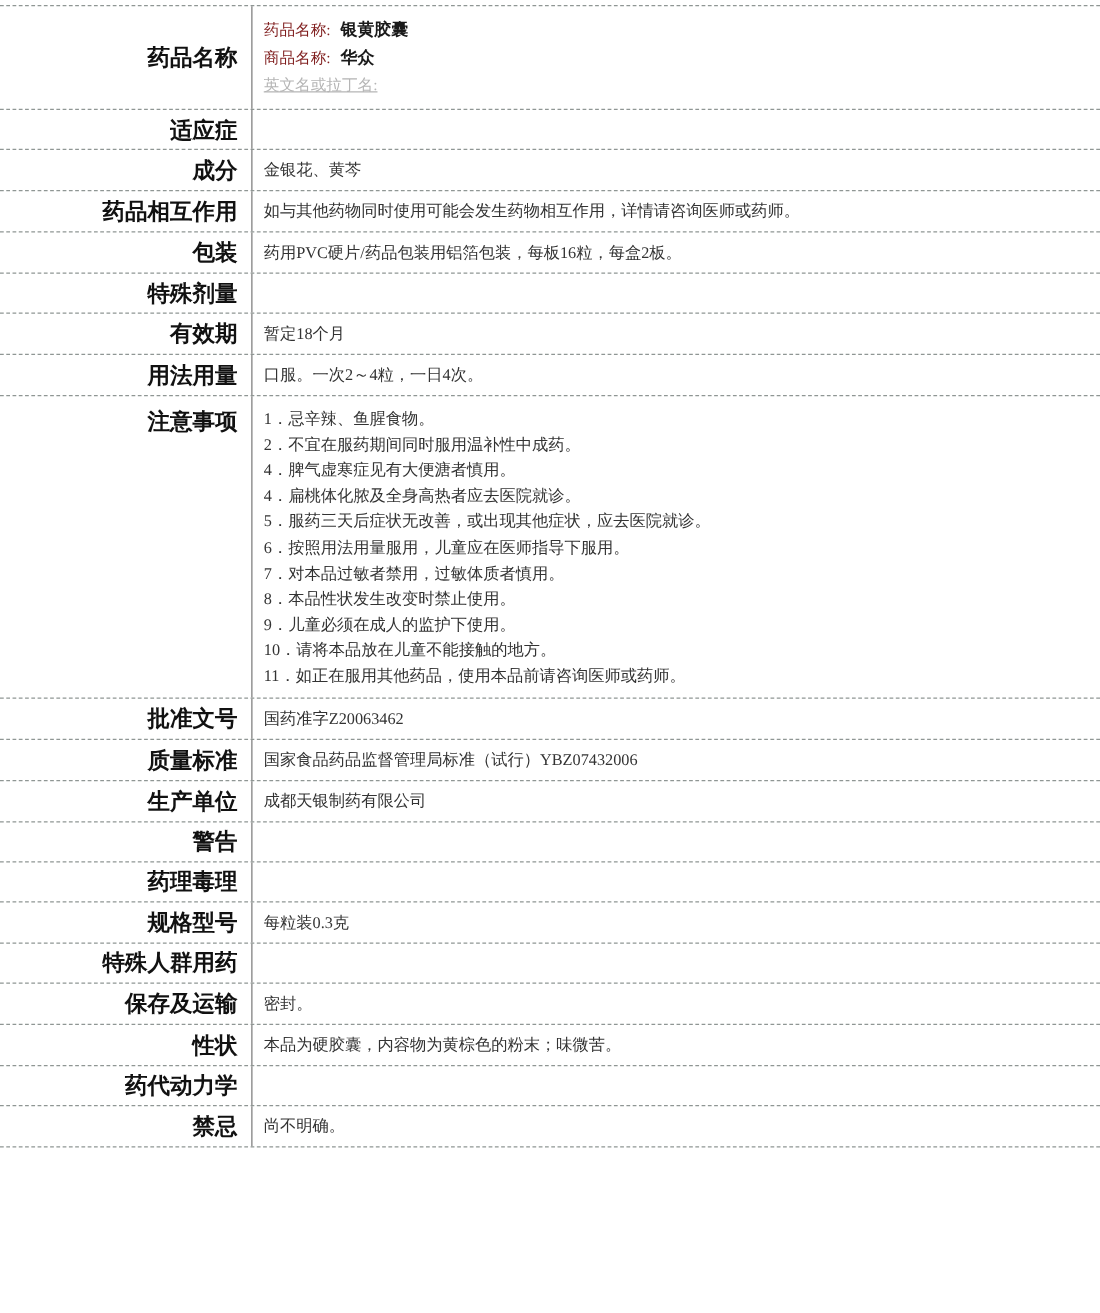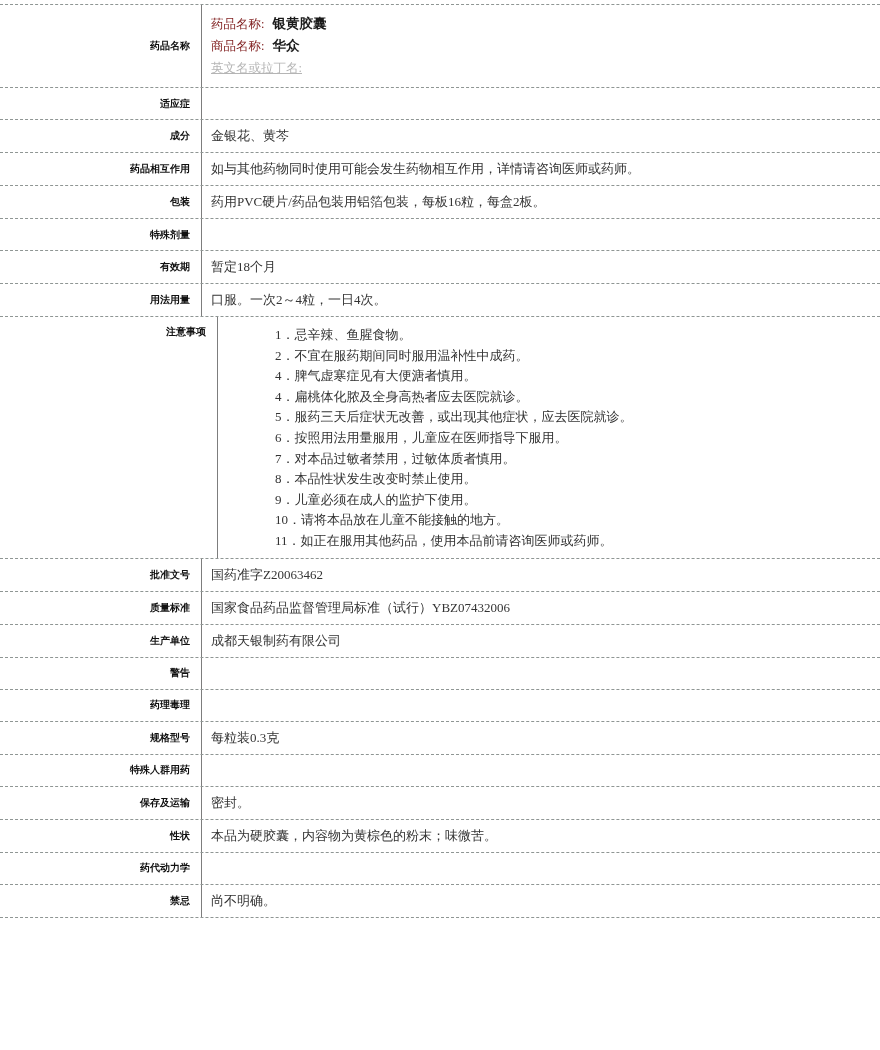--- a/index.html
+++ b/index.html
@@ -41,7 +41,7 @@
     justify-content: flex-end;
     padding-right: 11px;
     border-right: 1px solid #7d7d7d;
-    font-size: 10px;
+    font-size: 18px;
     font-weight: bold;
     color: #111111;
     text-align: right;

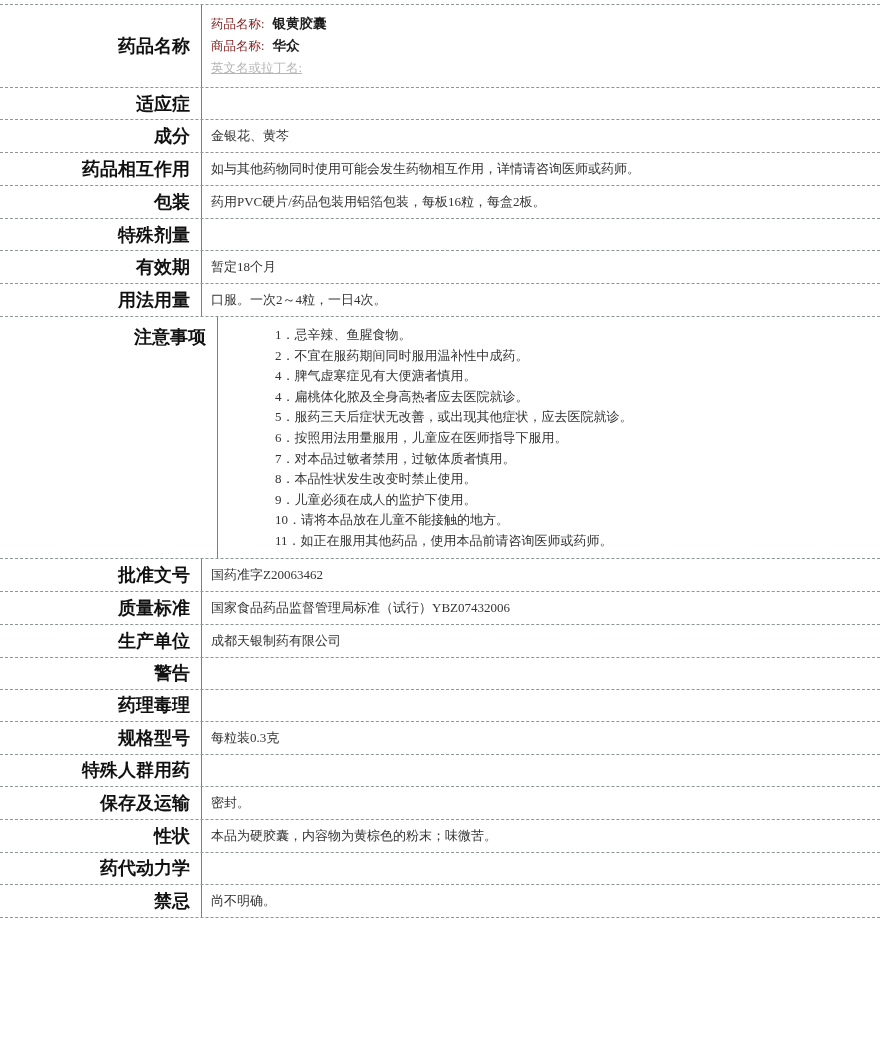--- a/index.html
+++ b/index.html
@@ -84,7 +84,6 @@
   .row-precautions .label {
     align-items: flex-start;
     padding-top: 8px;
-    margin-left: 16px;
   }
   .row-precautions .value {
     padding-top: 8px;

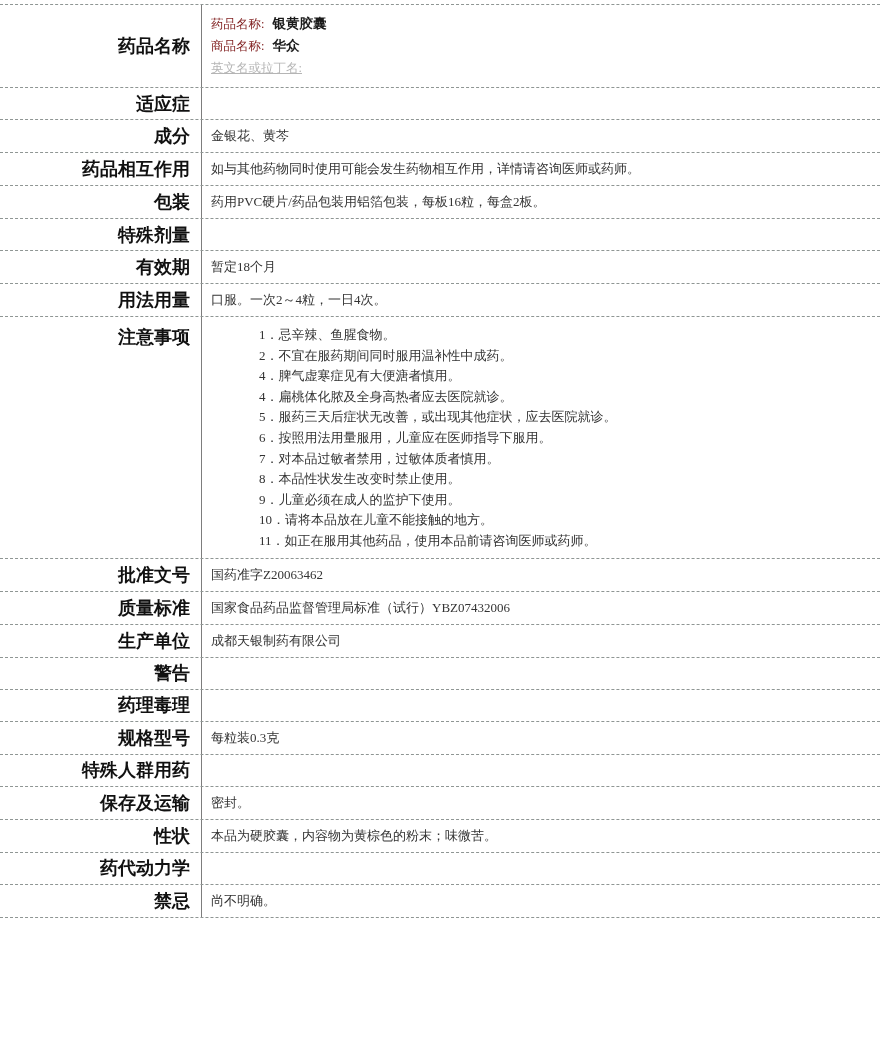--- a/index.html
+++ b/index.html
@@ -91,7 +91,6 @@
   }
   .precaution-item {
     line-height: 20.6px;
-    margin-left: 48px;
   }
 </style>
 </head>

